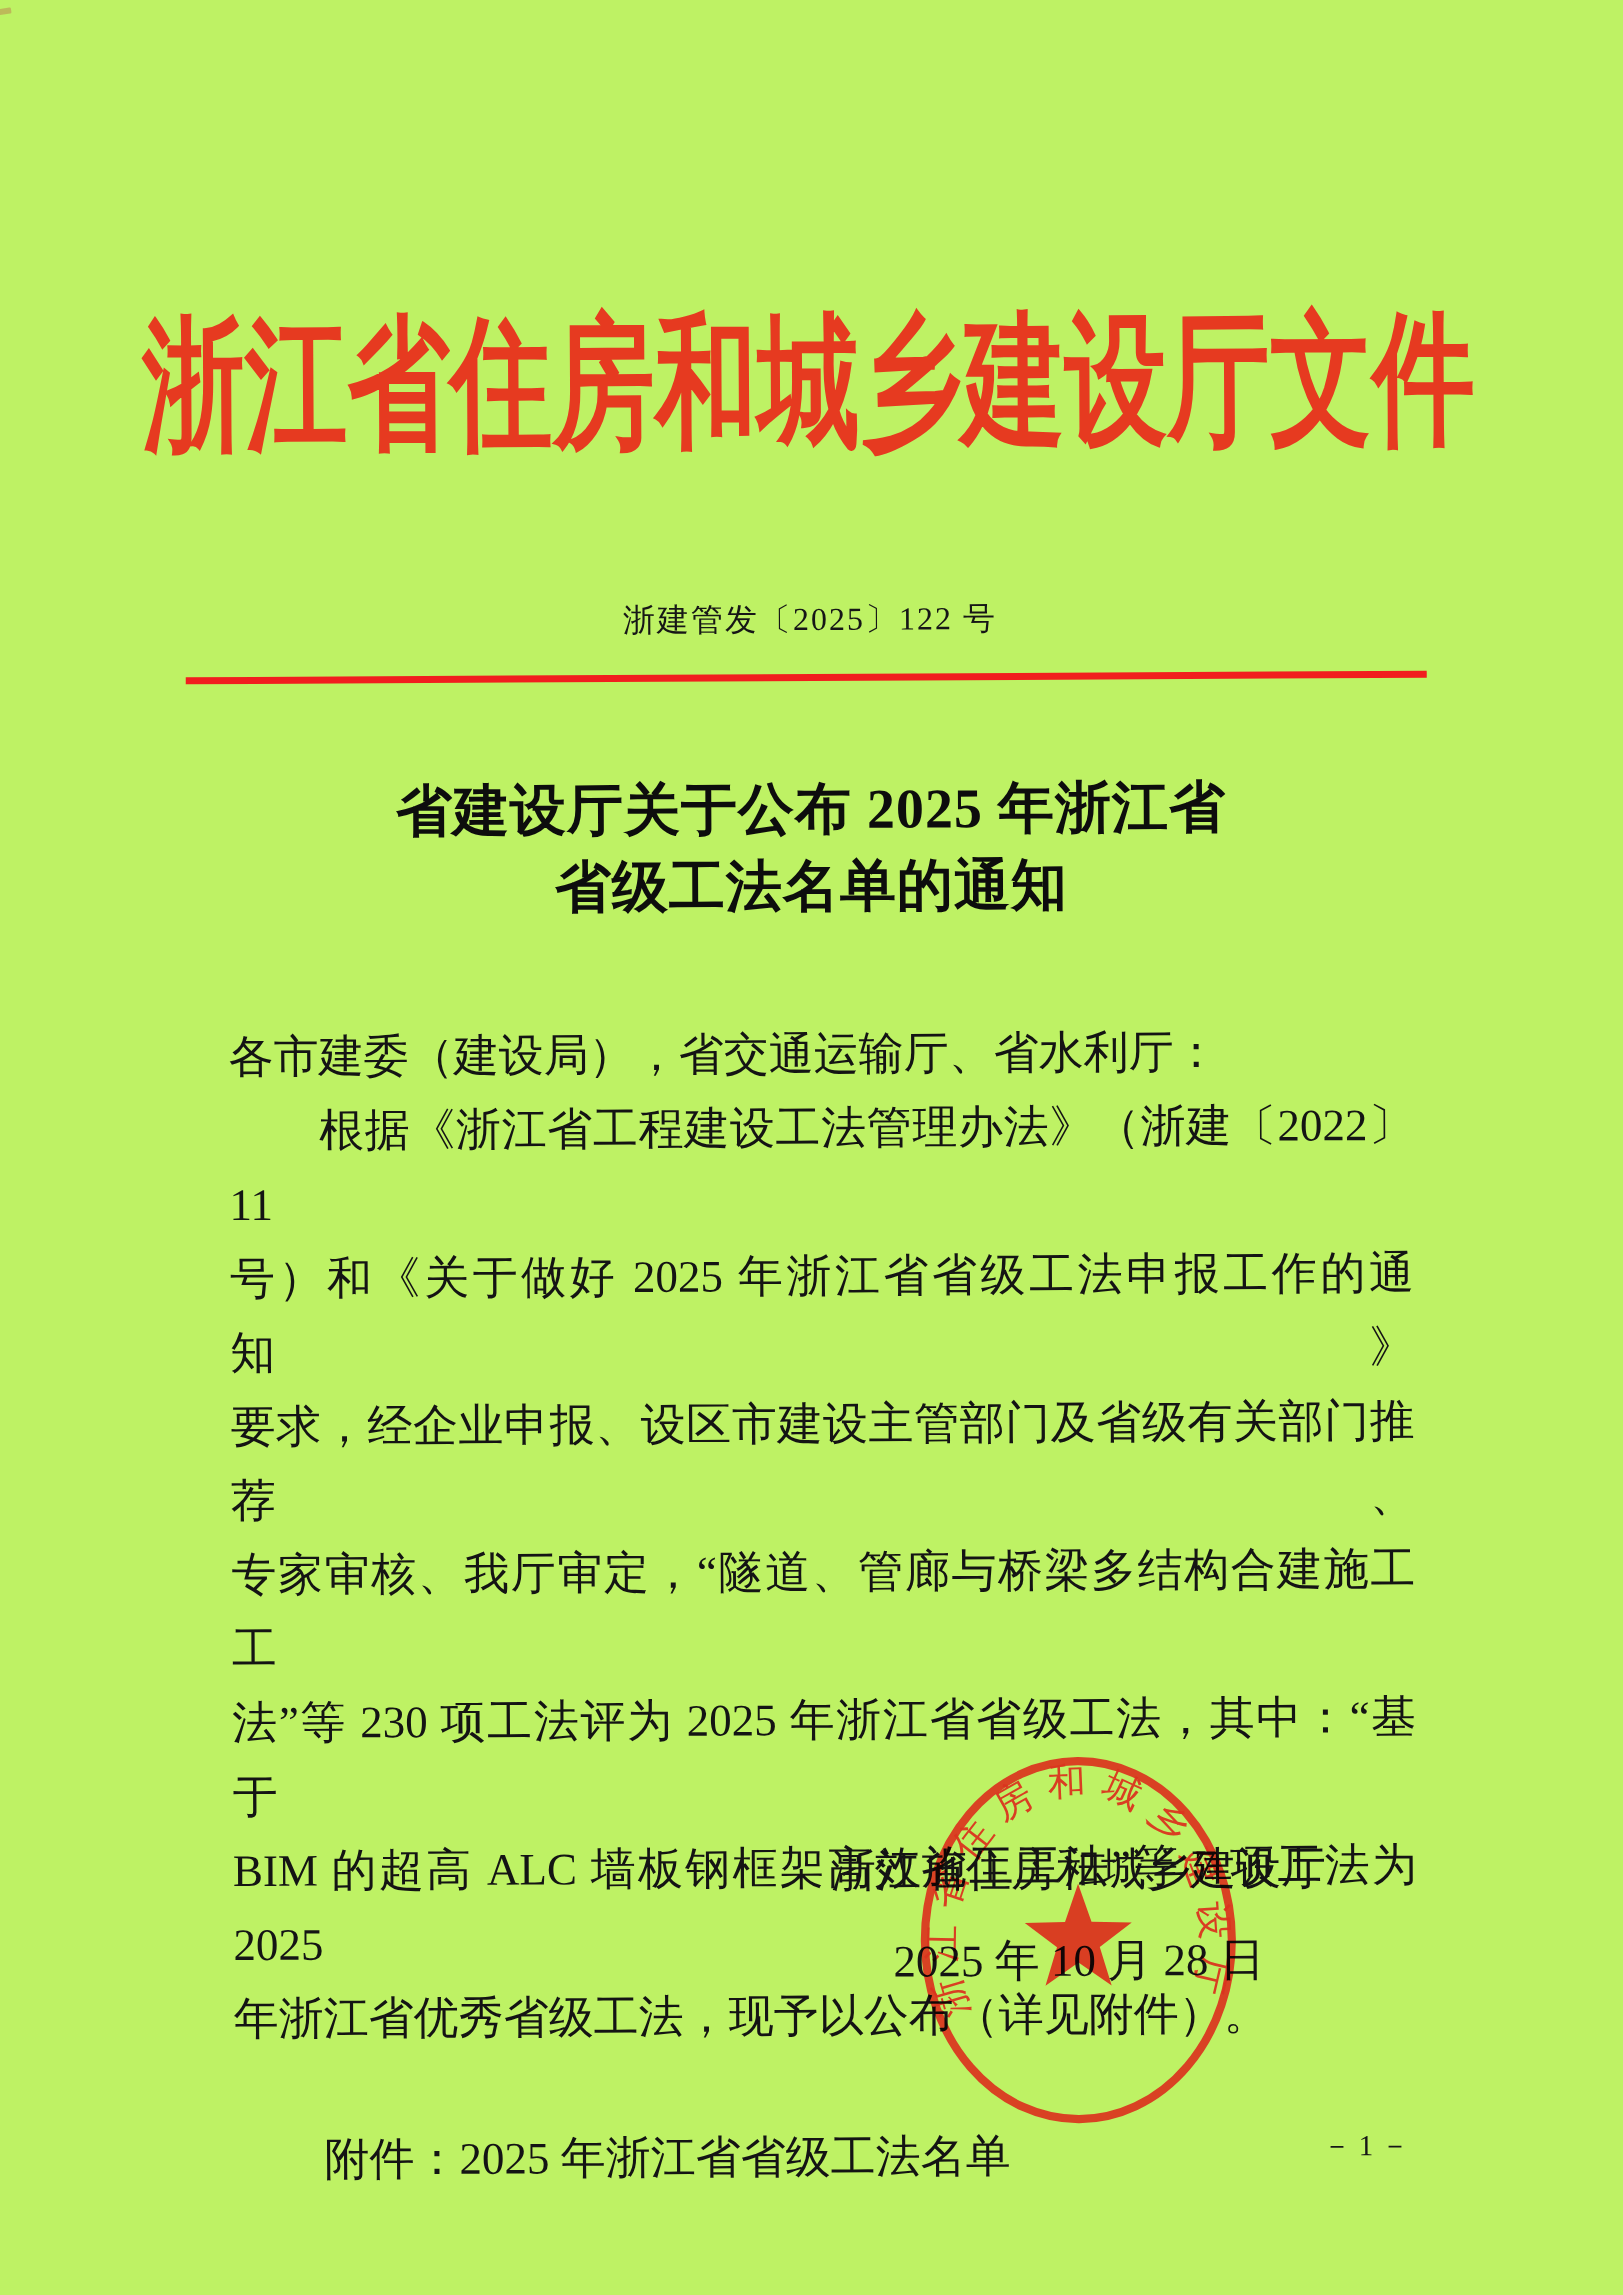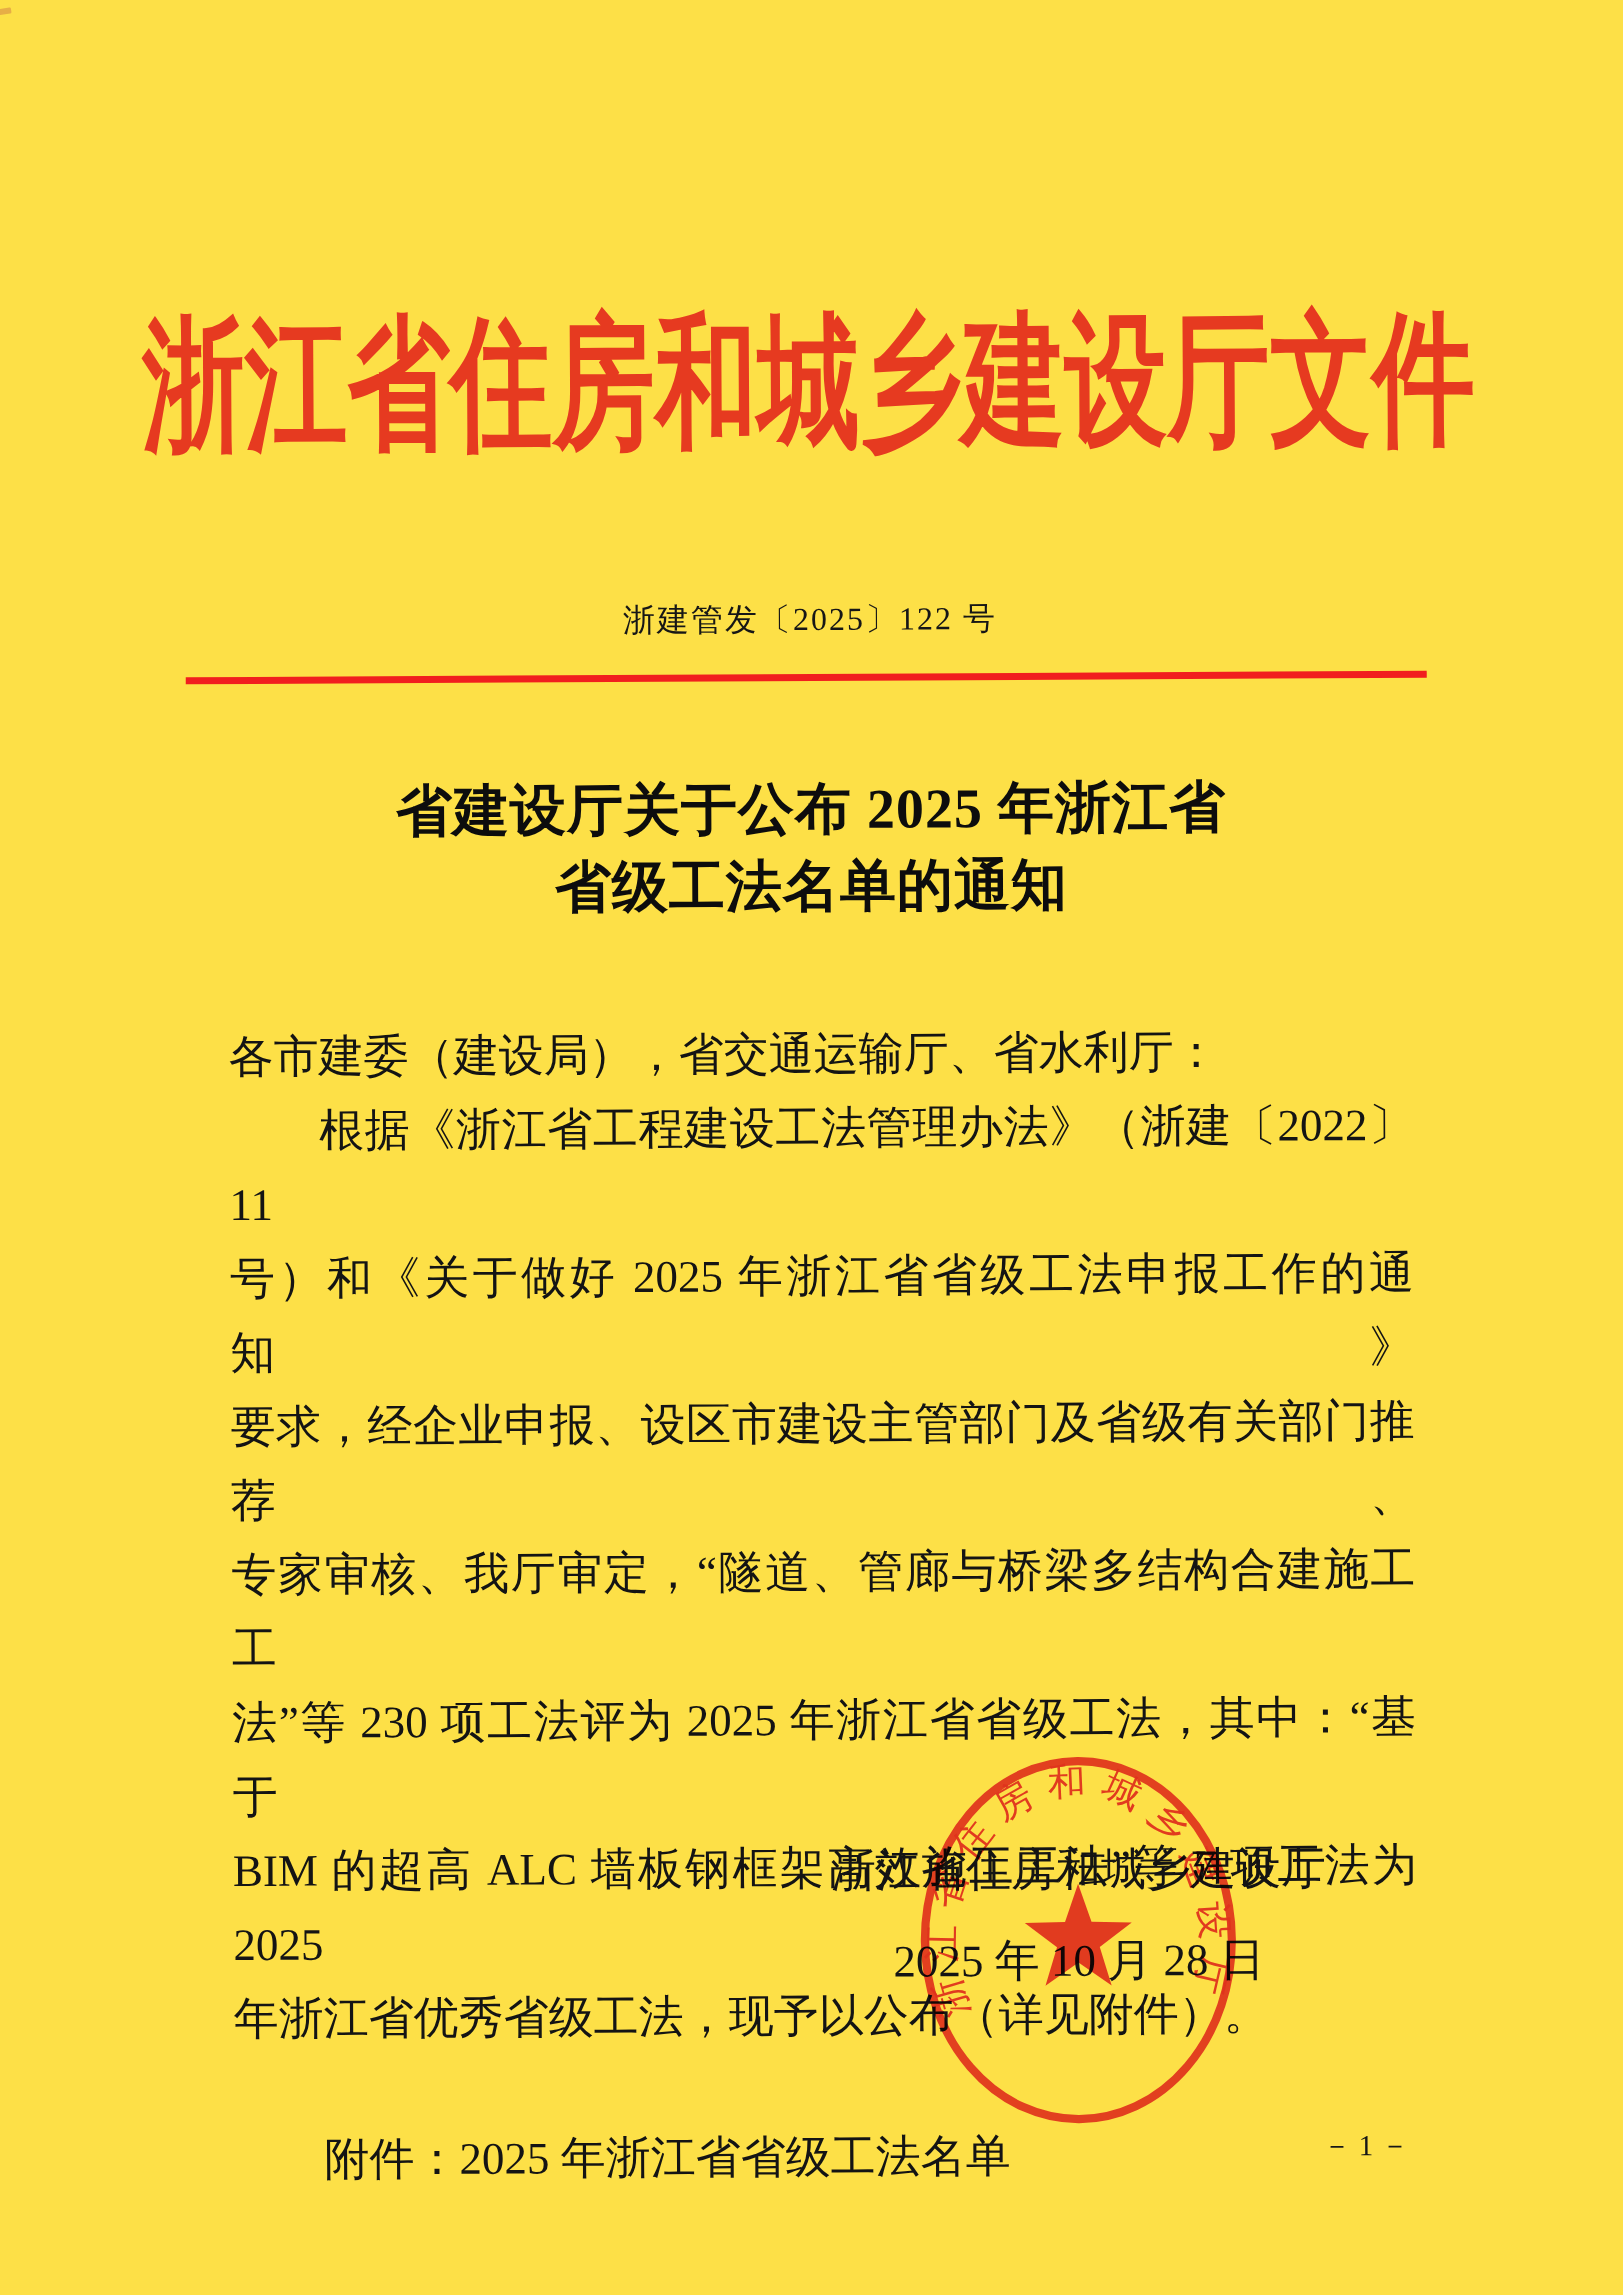--- a/index.html
+++ b/index.html
@@ -6,7 +6,7 @@
   .page{
     position:relative;
     width:1623px;height:2295px;
-    background:#fde047;
+    background:#bef264;
     overflow:hidden;
     font-family:"Liberation Serif","DejaVu Serif",serif;
     color:#111111;

